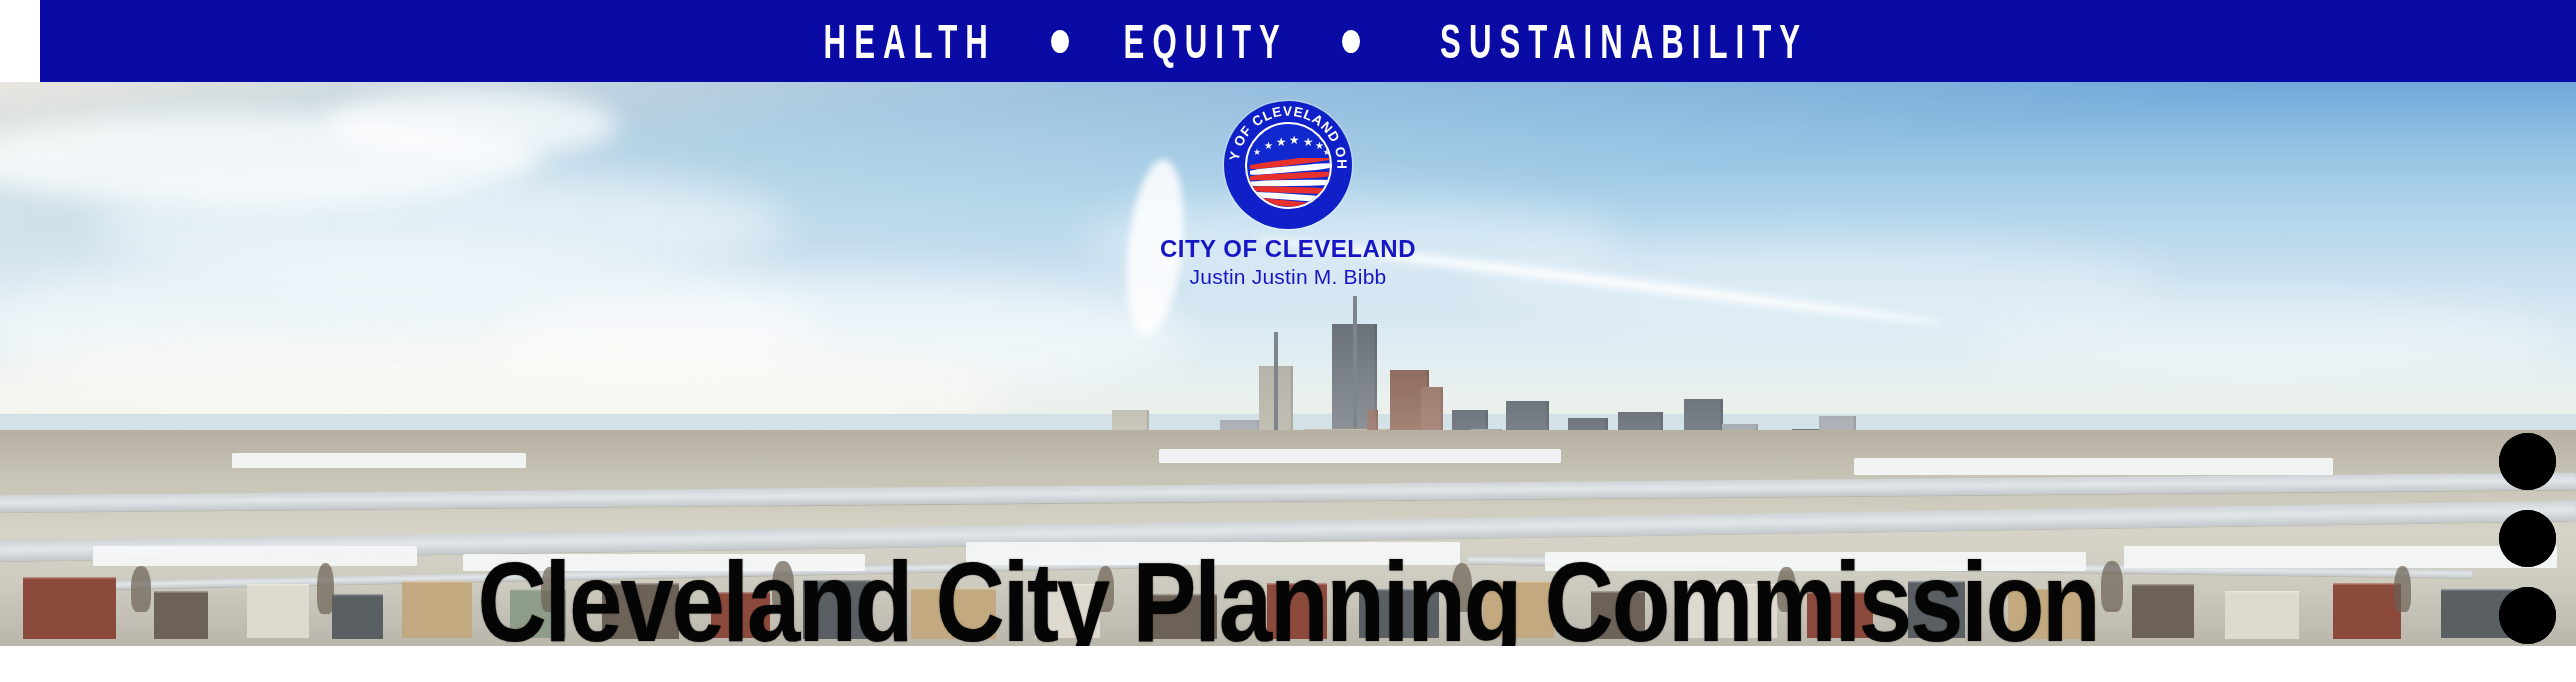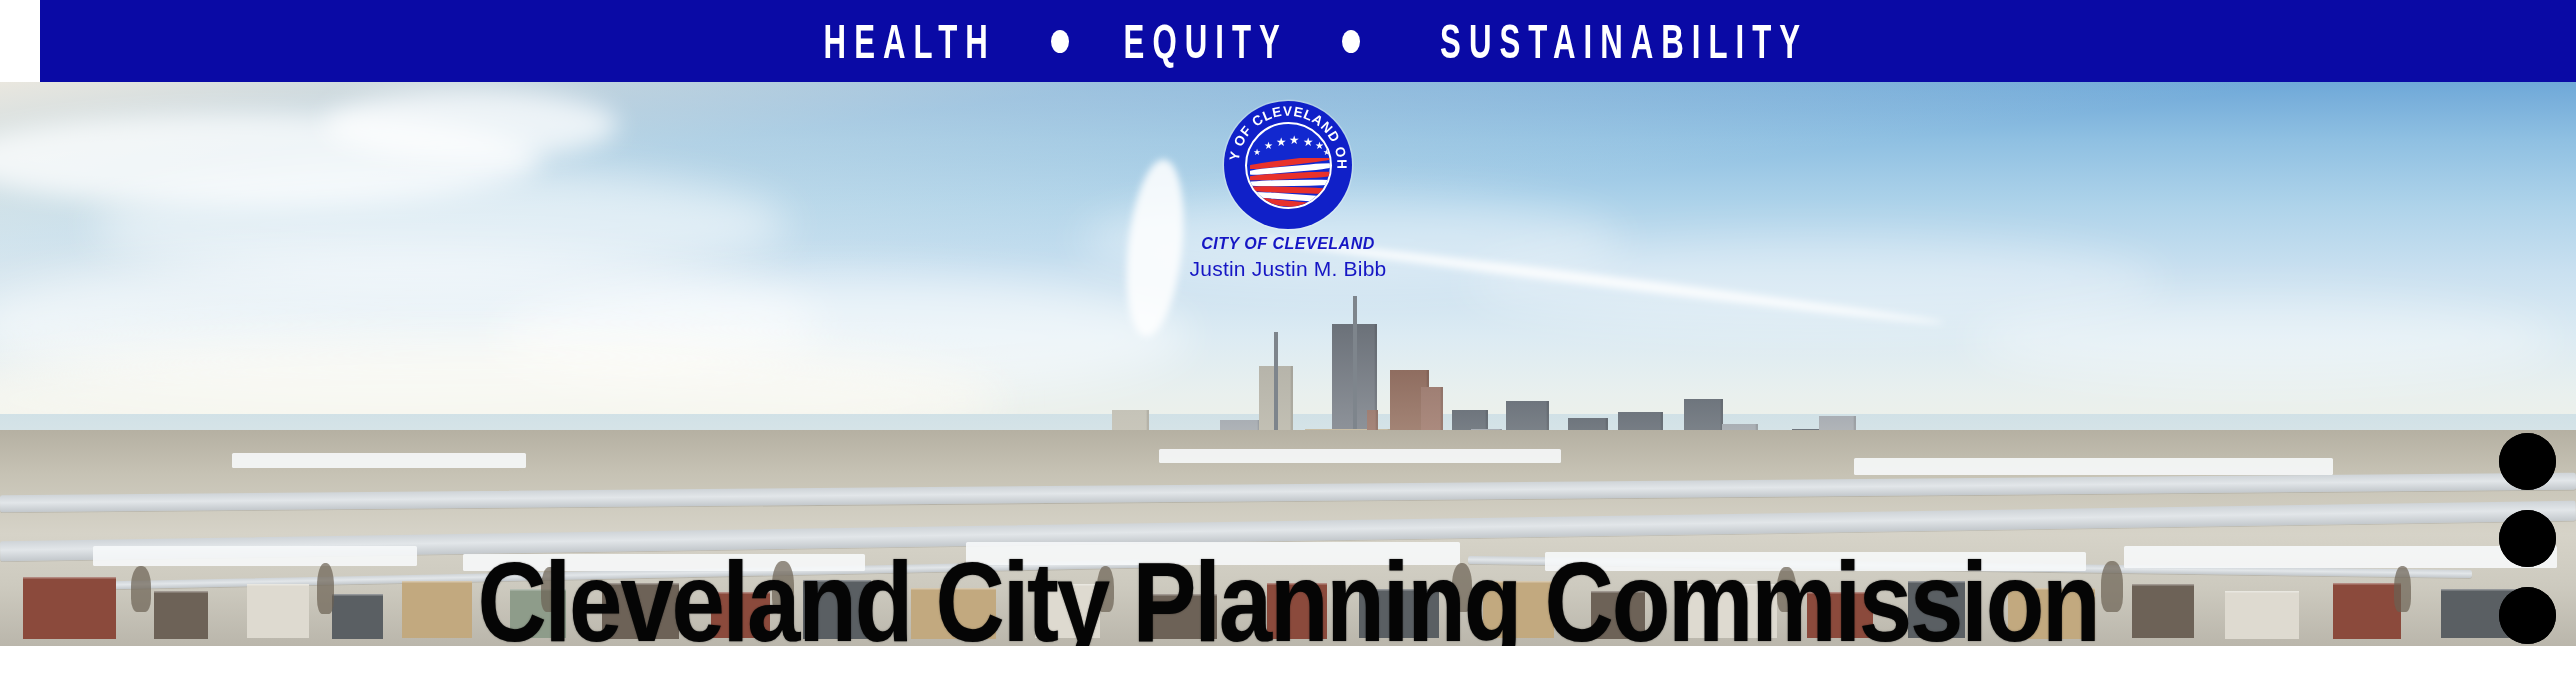--- a/index.html
+++ b/index.html
@@ -194,11 +194,10 @@
     color:#1616C4;
     font-family:"Liberation Sans", sans-serif;
     font-weight:700;
-    font-size:16px;
+    font-size:24px;
     letter-spacing:0.5px;
     text-align:center;
     line-height:1.05;
-    font-style:italic;
   }
   #mayor-name{
     margin-top:3.9px;

